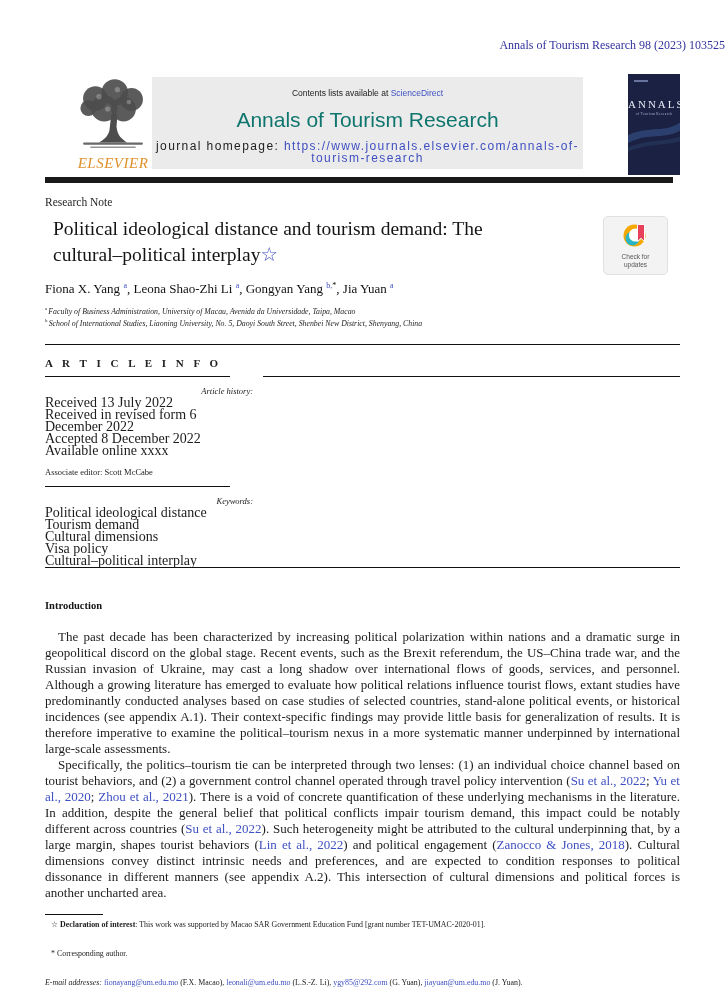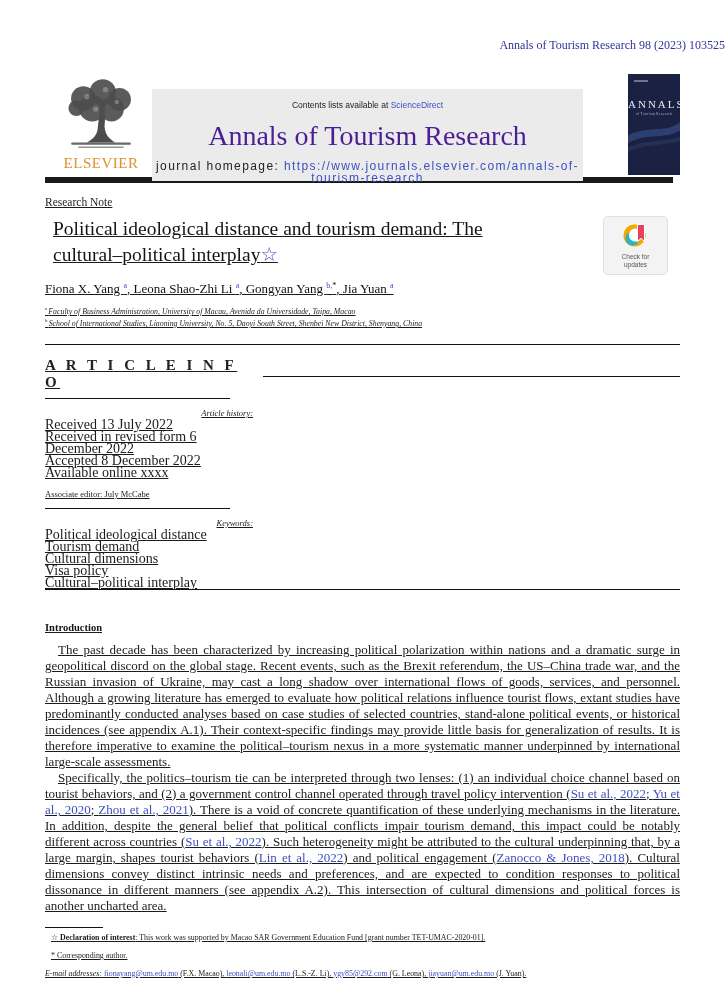--- a/index.html
+++ b/index.html
@@ -34,7 +34,6 @@
     position:absolute;left:107px;width:431px;top:3px;height:92px;
     background:#ebebeb;text-align:center;
     font-family:"Liberation Sans",sans-serif;
-    margin-top:12px;
   }
   .contents-line{margin-top:11px;font-size:8.5px;color:#222;}
   .jname{margin-top:10px;font-size:28px;color:#4c1d95;font-family:Liberation Serif, serif;}

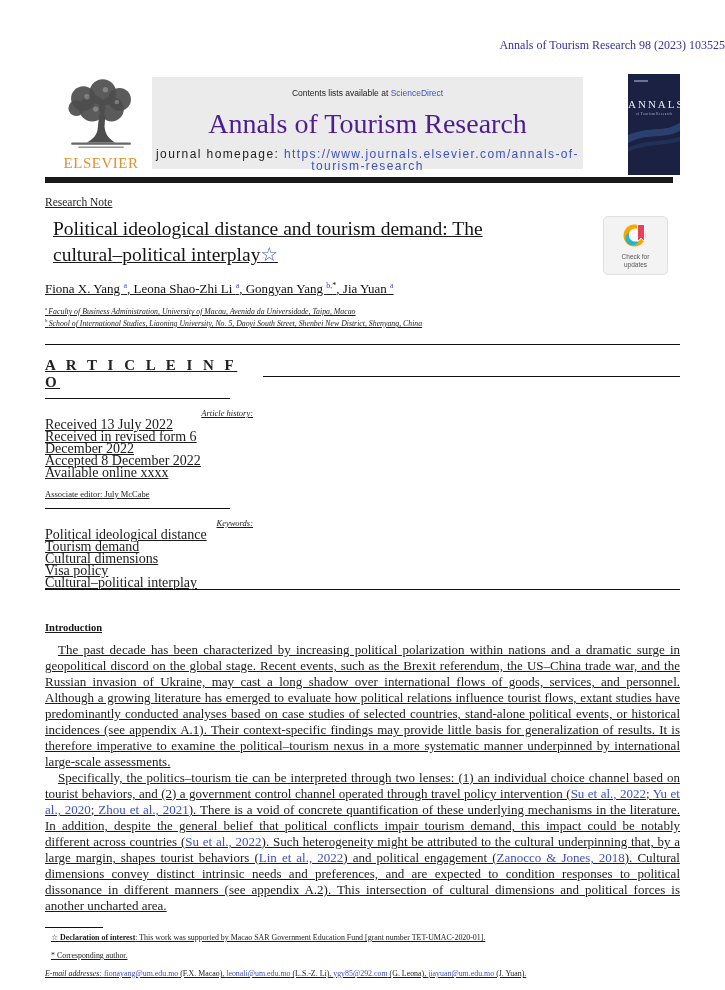--- a/index.html
+++ b/index.html
@@ -36,7 +36,7 @@
     font-family:"Liberation Sans",sans-serif;
   }
   .contents-line{margin-top:11px;font-size:8.5px;color:#222;}
-  .jname{margin-top:10px;font-size:28px;color:#4c1d95;font-family:Liberation Serif, serif;}
+  .jname{margin-top:10px;font-size:21px;color:#0f766e;font-family:Liberation Sans, sans-serif;}
   .homepage{margin-top:8px;font-size:12px;letter-spacing:1.4px;color:#222;line-height:12px;}
   .cover{
     position:absolute;right:0px;top:0px;width:52px;height:101px;

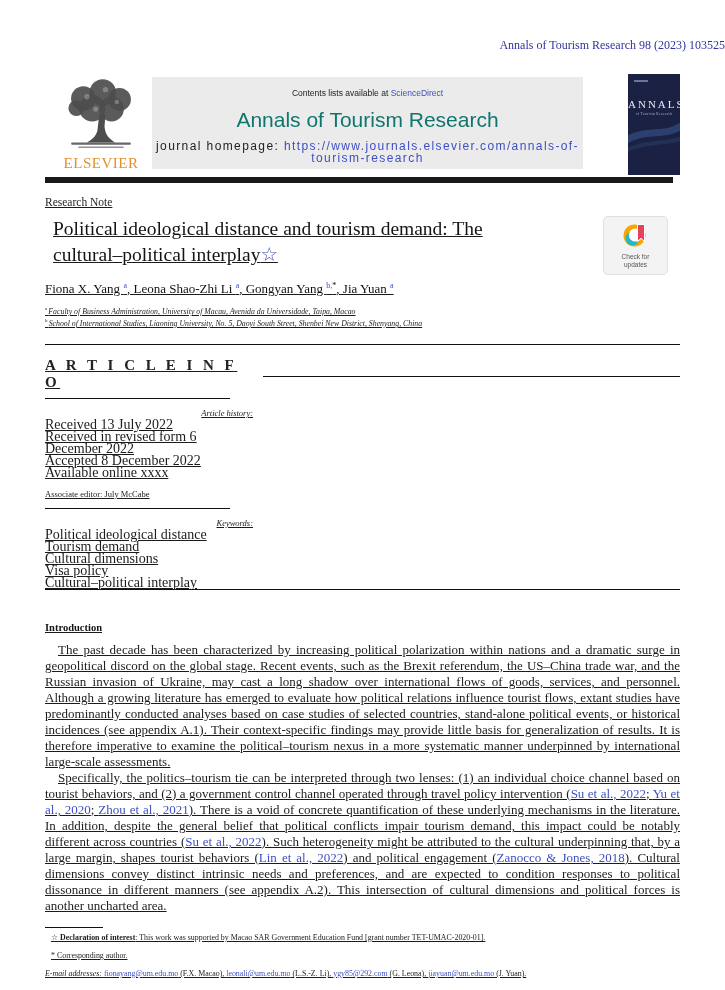--- a/index.html
+++ b/index.html
@@ -27,7 +27,7 @@
   }
 
   .masthead{position:relative;margin:21px 45px 0 45px;height:103px;}
-  .logo{position:absolute;left:5px;top:3px;width:102px;height:97px;text-align:center;}
+  .logo{position:absolute;left:17px;top:3px;width:102px;height:97px;text-align:center;font-style:italic;}
   .logo svg{display:block;margin:0 auto;}
   .logotext{font-size:15px;color:var(--orange);letter-spacing:0.5px;margin-top:-2px;font-family:"Liberation Serif",serif;}
   .graybox{

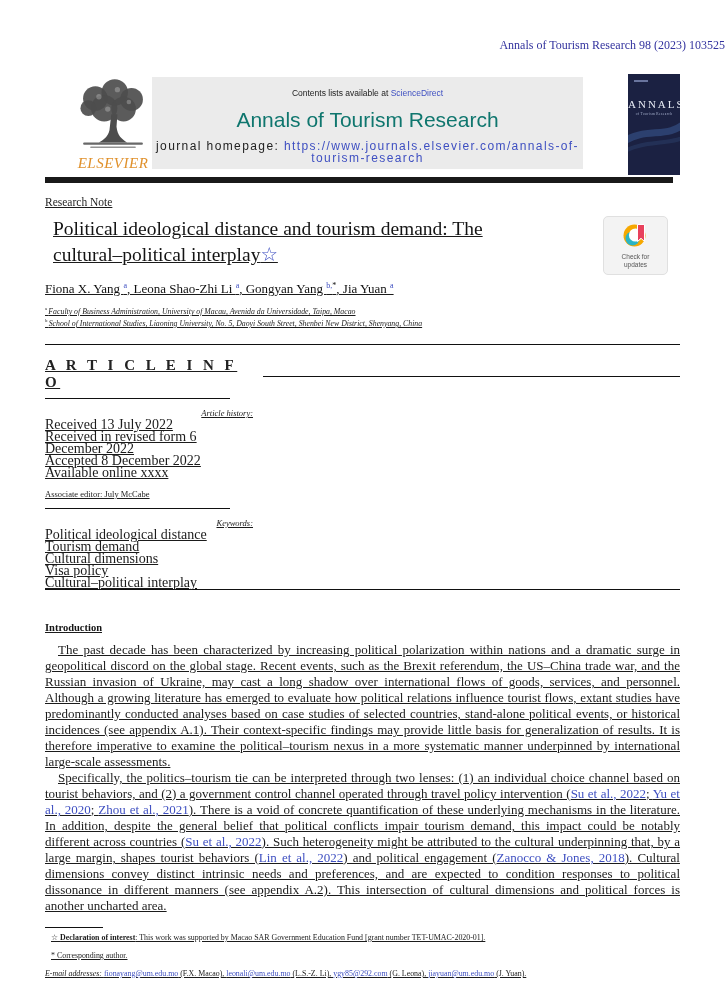--- a/index.html
+++ b/index.html
@@ -53,7 +53,7 @@
   }
   .blackbar{margin:0 52px 0 45px;height:6px;background:#191919;}
 
-  .content{margin:0 45px;position:relative;text-decoration:underline;}
+  .content{margin:0 45px;position:relative;}
 
   .type-label{margin-top:13px;font-size:11.5px;color:#1e1e1e;}
   .title-row{position:relative;margin-top:5px;}

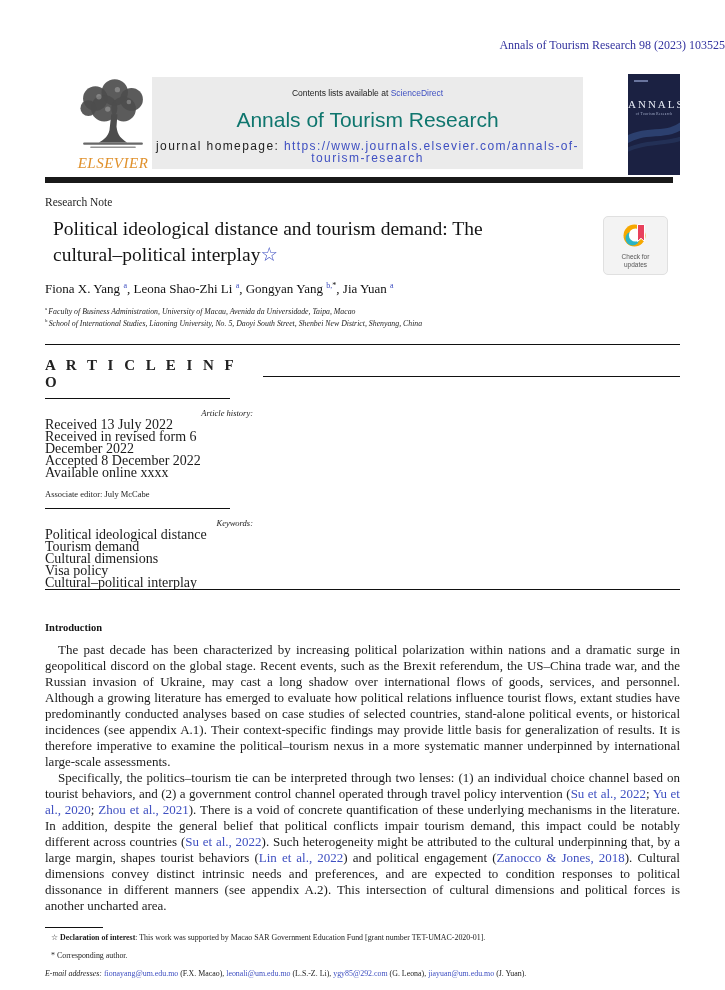--- a/index.html
+++ b/index.html
@@ -81,7 +81,7 @@
     padding-top:12px;min-height:188px;
   }
   .info-left{width:208px;}
-  .info-heading{font-size:15px;font-weight:bold;letter-spacing:3.5px;color:#222;}
+  .info-heading{font-size:11px;font-weight:bold;letter-spacing:3.5px;color:#222;}
   .rule{border-top:1px solid #111;margin-top:7px;}
   .info-left .rule{width:185px;}
   .info-label{margin-top:8px;font-size:8.5px;font-style:italic;line-height:12px;text-align:right;}

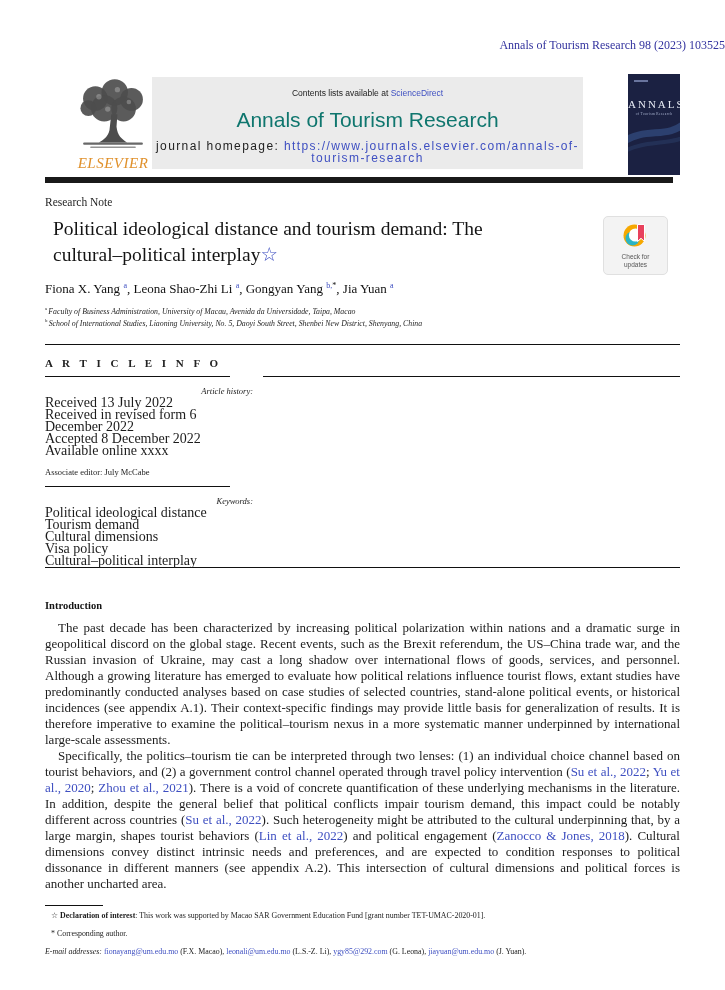--- a/index.html
+++ b/index.html
@@ -195,7 +195,7 @@
         <div class="info-line">Received in revised form 6 December 2022</div>
         <div class="info-line">Accepted 8 December 2022</div>
         <div class="info-line">Available online xxxx</div>
-        <div class="assoc">Associate editor: July McCabe</div>
+        <div class="assoc">Associate editor: Scott McCabe</div>
         <div class="rule2"></div>
         <div class="info-label">Keywords:</div>
         <div class="info-line">Political ideological distance</div>

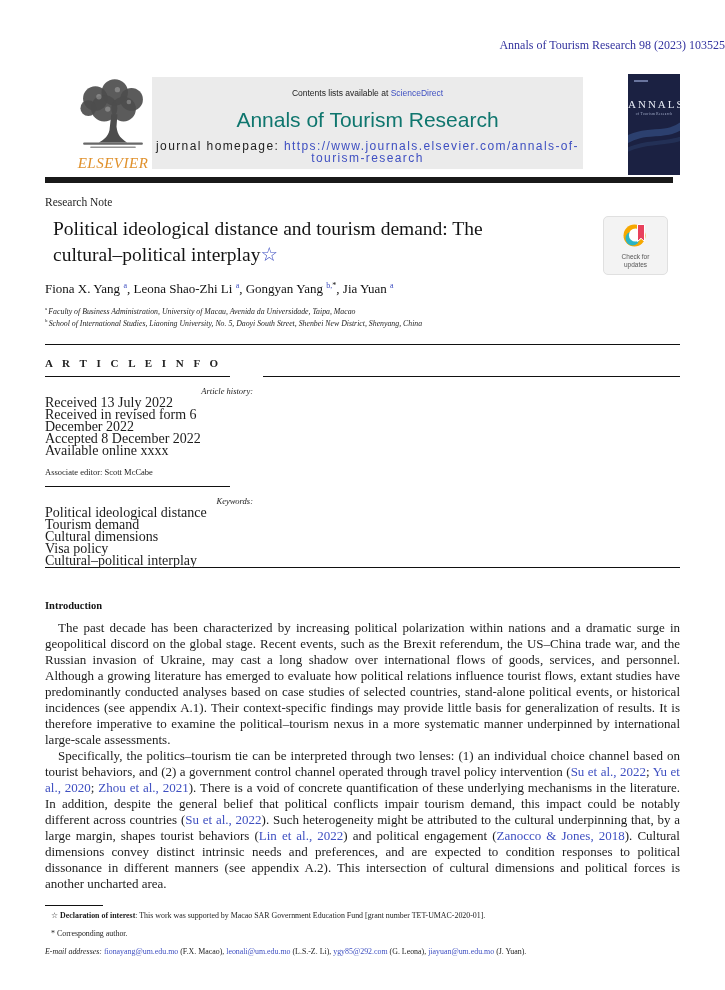--- a/index.html
+++ b/index.html
@@ -91,7 +91,7 @@
   .info-right{flex:1;margin-left:10px;}
   .info-right .rule{margin-top:19px;width:100%;}
 
-  .intro-heading{margin:32px 0 9px 0;font-size:10.5px;font-weight:bold;color:#141414;}
+  .intro-heading{margin:32px 0 18px 0;font-size:10.5px;font-weight:bold;color:#141414;}
   .para{
     margin:9px 0 0 0;font-size:13px;line-height:16px;text-align:justify;
     text-indent:13px;color:#1c1c1c;

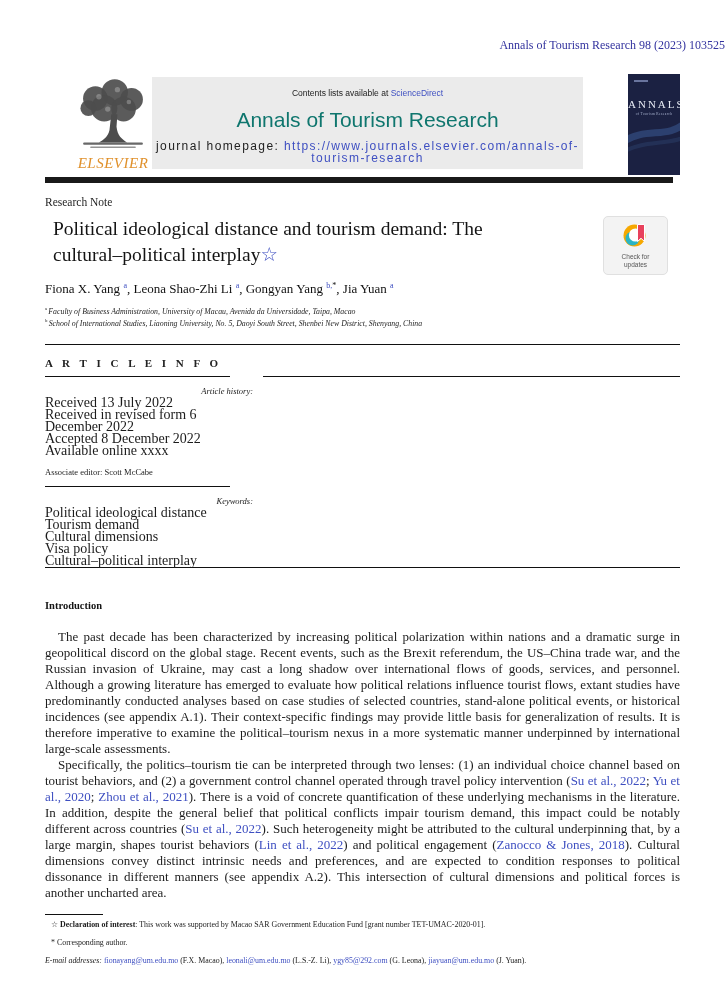--- a/index.html
+++ b/index.html
@@ -100,7 +100,7 @@
 
   .fnrule{margin-top:13px;width:58px;border-top:1px solid #111;}
   .fn{margin-top:4px;font-size:7.9px;line-height:11px;color:#1c1c1c;}
-  .fn + .fn{margin-top:7px;}
+  .fn + .fn{margin-top:18px;}
   .fn-indent{padding-left:6px;}
 </style>
 </head>

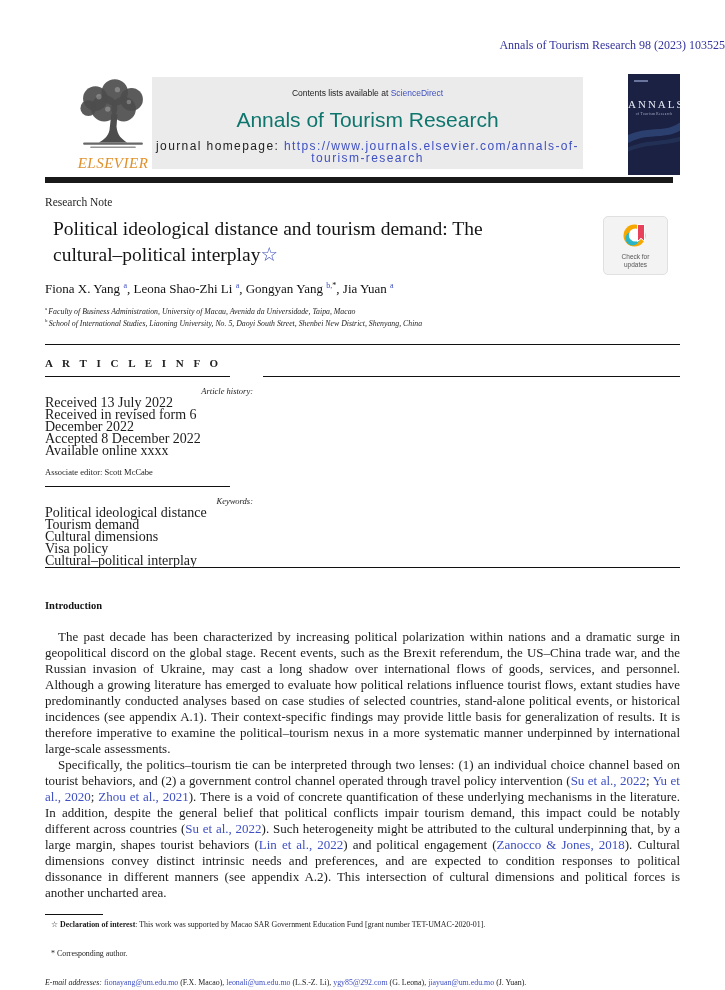--- a/index.html
+++ b/index.html
@@ -216,7 +216,7 @@
     <div class="fnrule"></div>
     <div class="fn fn-indent"><span>☆  </span><span class="b">Declaration of interest</span><span>: This work was supported by Macao SAR Government Education Fund [grant number TET-UMAC-2020-01].</span></div>
     <div class="fn fn-indent">*  Corresponding author.</div>
-    <div class="fn"><span class="i">E-mail addresses: </span><span class="lnk">fionayang@um.edu.mo</span><span> (F.X. Macao), </span><span class="lnk">leonali@um.edu.mo</span><span> (L.S.-Z. Li), </span><span class="lnk">ygy85@292.com</span><span> (G. Leona), </span><span class="lnk">jiayuan@um.edu.mo</span><span> (J. Yuan).</span></div>
+    <div class="fn"><span class="i">E-mail addresses: </span><span class="lnk">fionayang@um.edu.mo</span><span> (F.X. Macao), </span><span class="lnk">leonali@um.edu.mo</span><span> (L.S.-Z. Li), </span><span class="lnk">ygy85@292.com</span><span> (G. Yuan), </span><span class="lnk">jiayuan@um.edu.mo</span><span> (J. Yuan).</span></div>
 
   </div>
 </div>

